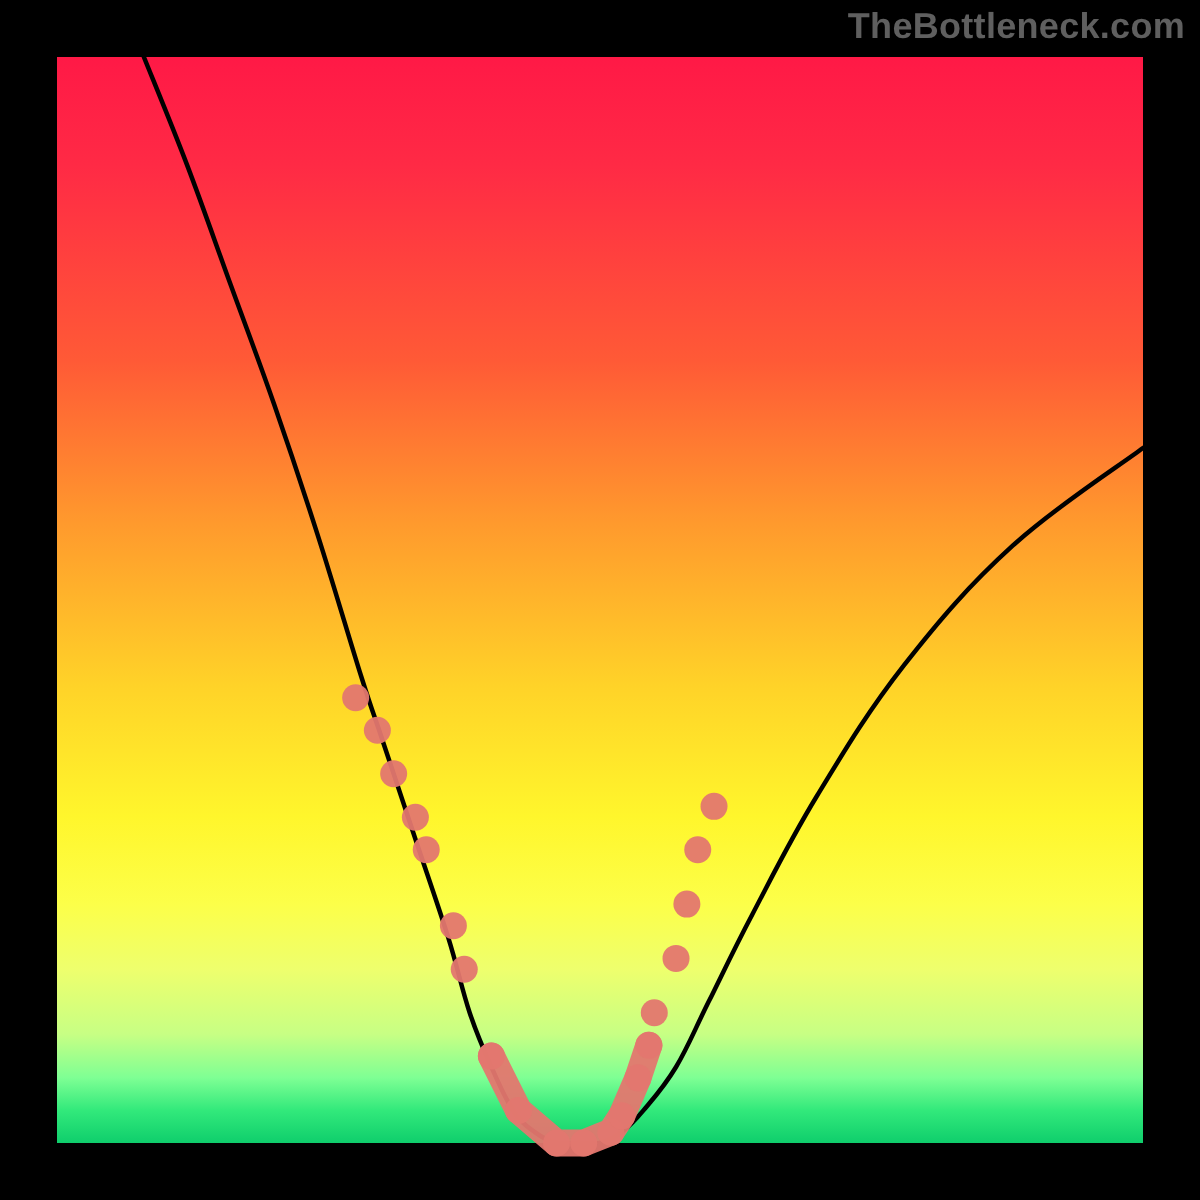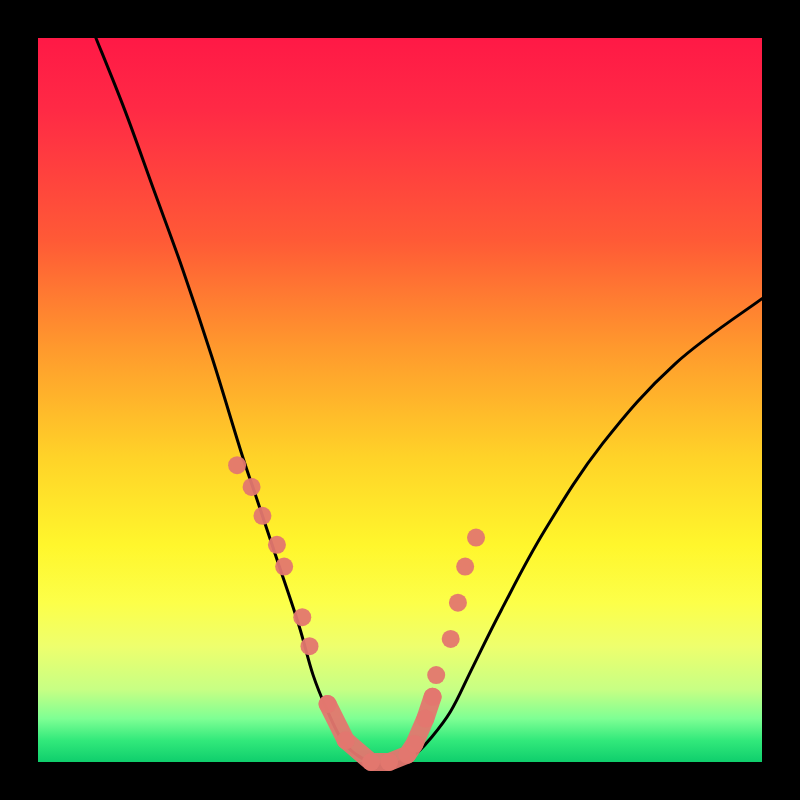--- a/index.html
+++ b/index.html
@@ -70,6 +70,7 @@
 <body>
 
 <div class="stage">
+  <div class="watermark">TheBottleneck.com</div>
 
   <div class="plot">
     <div class="gradient"></div>

